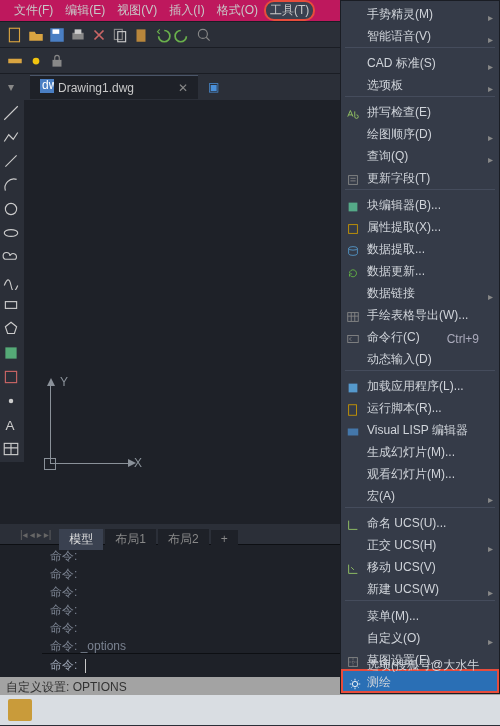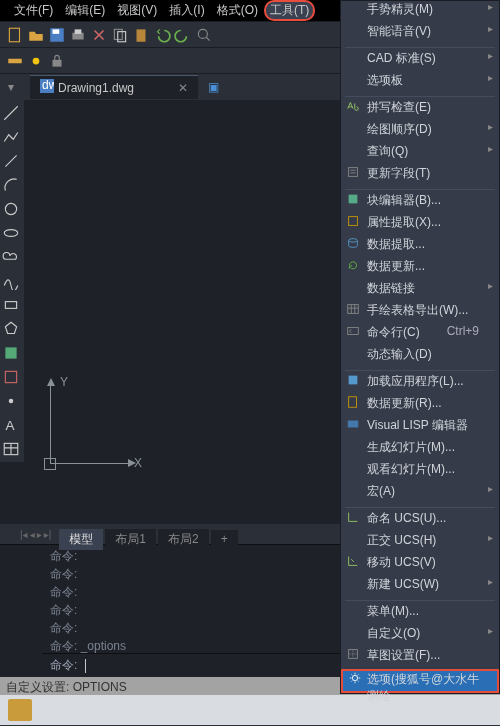--- a/index.html
+++ b/index.html
@@ -5,7 +5,7 @@
 * { margin: 0; padding: 0; box-sizing: border-box; font-family: "Microsoft YaHei", sans-serif; font-size: 12px; }
 body { background: #2b2f38; color: #c8c8c8; width: 500px; height: 726px; overflow: hidden; position: relative; }
 
-.menubar { display: flex; background: #000000; height: 22px; align-items: center; padding-left: 8px; border-bottom: 1px solid #1a1d24; }
+.menubar { display: flex; background: #be185d; height: 22px; align-items: center; padding-left: 8px; border-bottom: 1px solid #1a1d24; }
 .menubar-item { padding: 2px 6px; cursor: pointer; position: relative; }
 .menubar-item.active { background: #3a4150; border: 2px solid #e74c3c; border-radius: 10px; padding: 0 4px; }
 

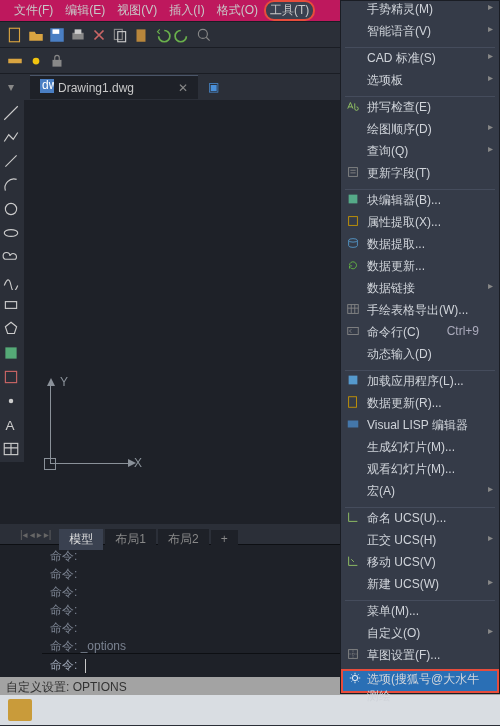--- a/index.html
+++ b/index.html
@@ -50,7 +50,7 @@
 .taskbar-icon { width: 24px; height: 22px; background: #c99b3a; border-radius: 2px; }
 
 .dropdown { position: absolute; top: 0; right: 0; width: 160px; background: #353b48; border: 1px solid #1a1d24; z-index: 100; }
-.dd-item { display: flex; align-items: flex-start; height: 22px; padding: 0 8px 0 26px; position: relative; cursor: pointer; color: #d0d4da; }
+.dd-item { display: flex; align-items: flex-end; height: 22px; padding: 0 8px 0 26px; position: relative; cursor: pointer; color: #d0d4da; }
 .dd-item.has-sub::after { content: "▸"; position: absolute; right: 6px; font-size: 10px; color: #888; }
 .dd-item .shortcut { position: absolute; right: 20px; color: #aab; }
 .dd-item.highlight { background: #2a6fb5; border: 2px solid #e74c3c; padding: 0 6px 0 24px; height: 24px; }

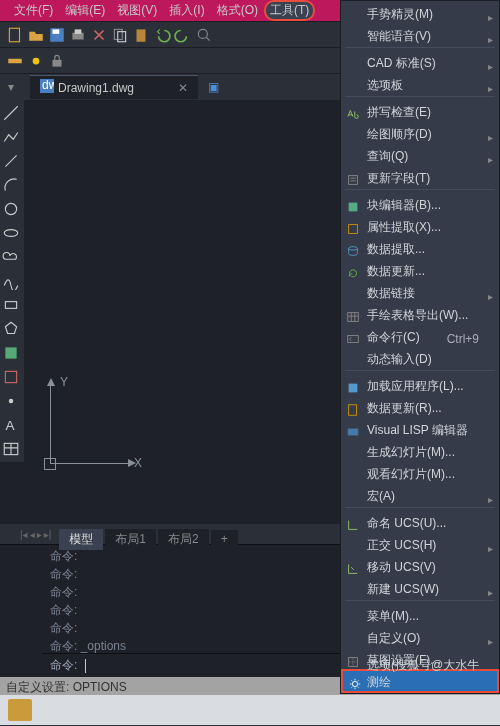--- a/index.html
+++ b/index.html
@@ -351,7 +351,7 @@
       <span class="dd-icon"><svg viewBox="0 0 16 16">
           <rect x="3" y="2" width="9" height="12" stroke="#c90" fill="none"></rect>
         </svg></span>
-      <span>数据更新(R)...</span>
+      <span>运行脚本(R)...</span>
     </div>
     <div class="dd-item">
       <span class="dd-icon"><svg viewBox="0 0 16 16">

